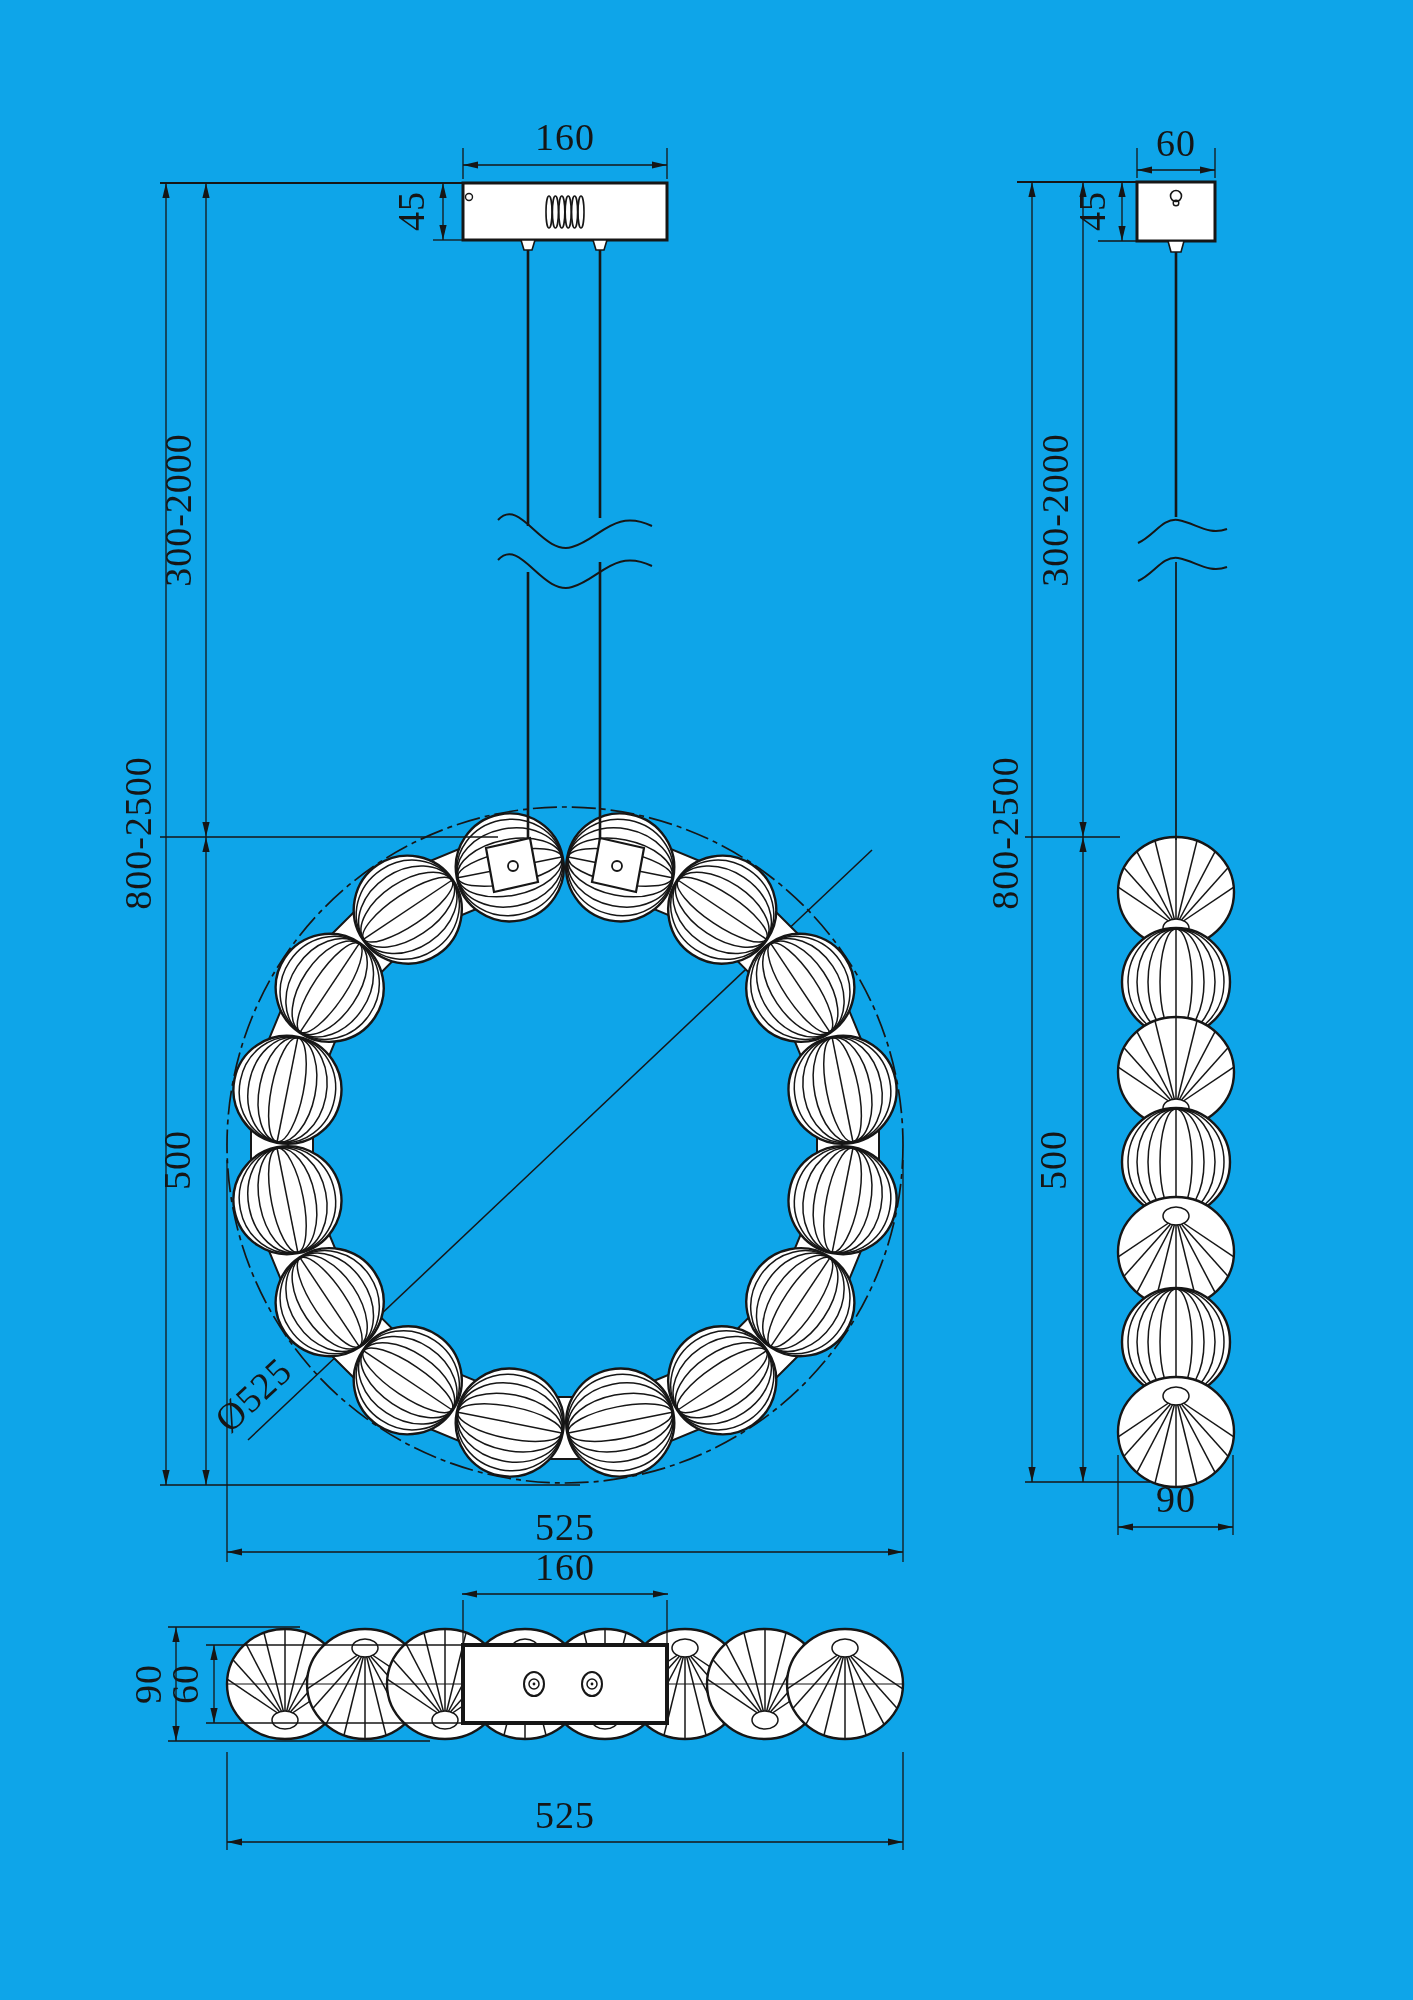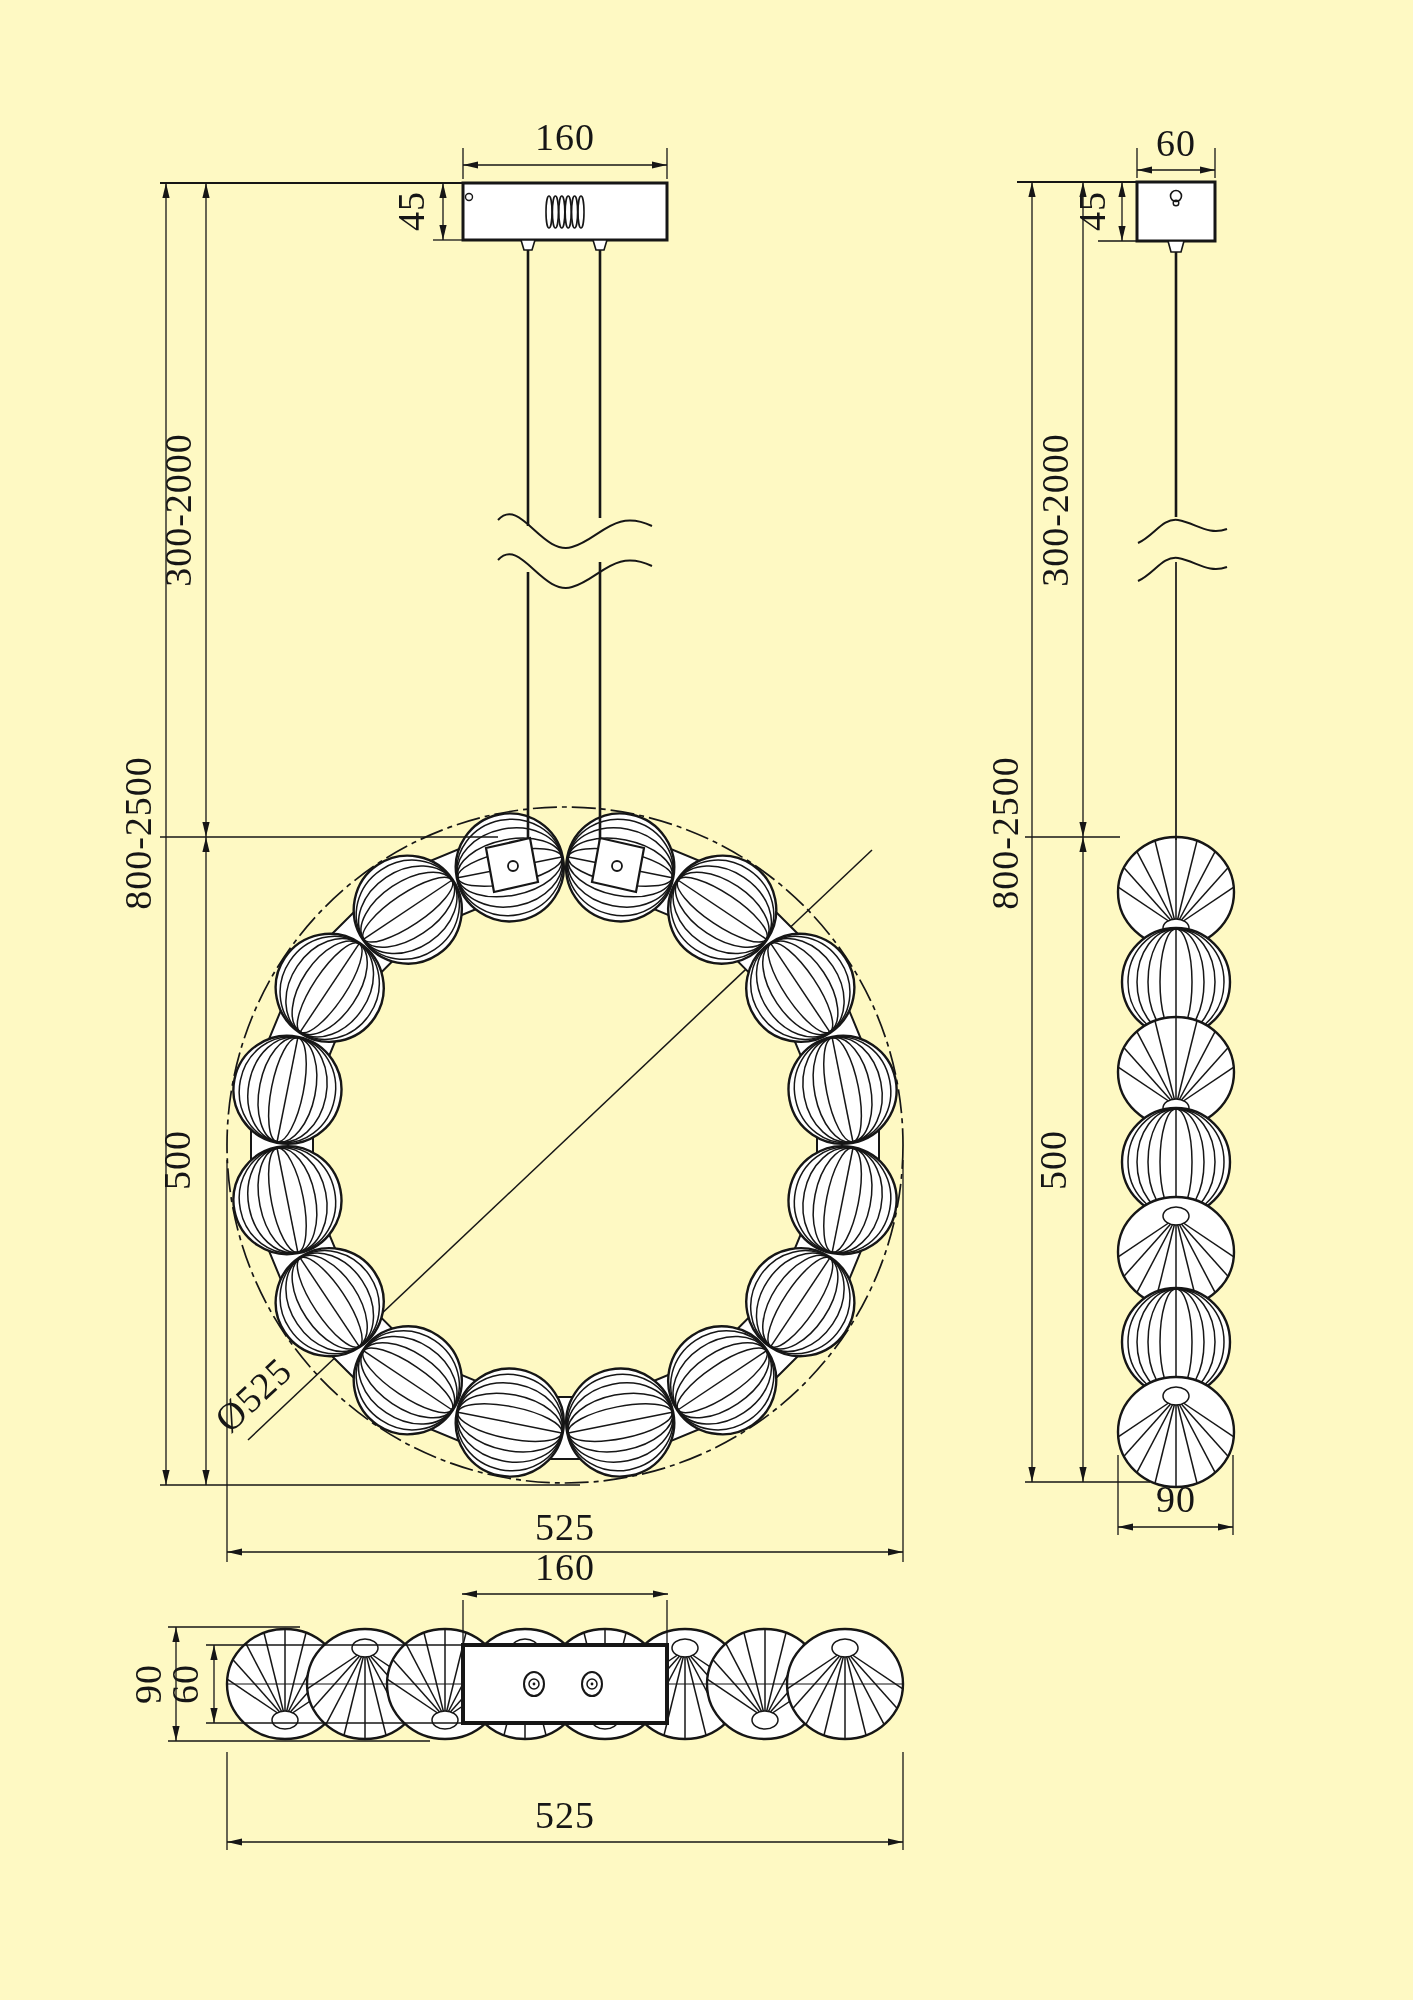--- a/index.html
+++ b/index.html
@@ -3,7 +3,7 @@
 <meta charset="utf-8">
 <style>
   html,body{margin:0;padding:0;background:#fff;}
-  .page{position:relative;width:1413px;height:2000px;background:#fef9c3;overflow:hidden;}
+  .page{position:relative;width:1413px;height:2000px;background:#0ea5e9;overflow:hidden;}
   svg{display:block;}
   text{font-family:"Liberation Serif","DejaVu Serif",serif;fill:#161616;font-size:38px;}
   .dimtxt{letter-spacing:1px;}

